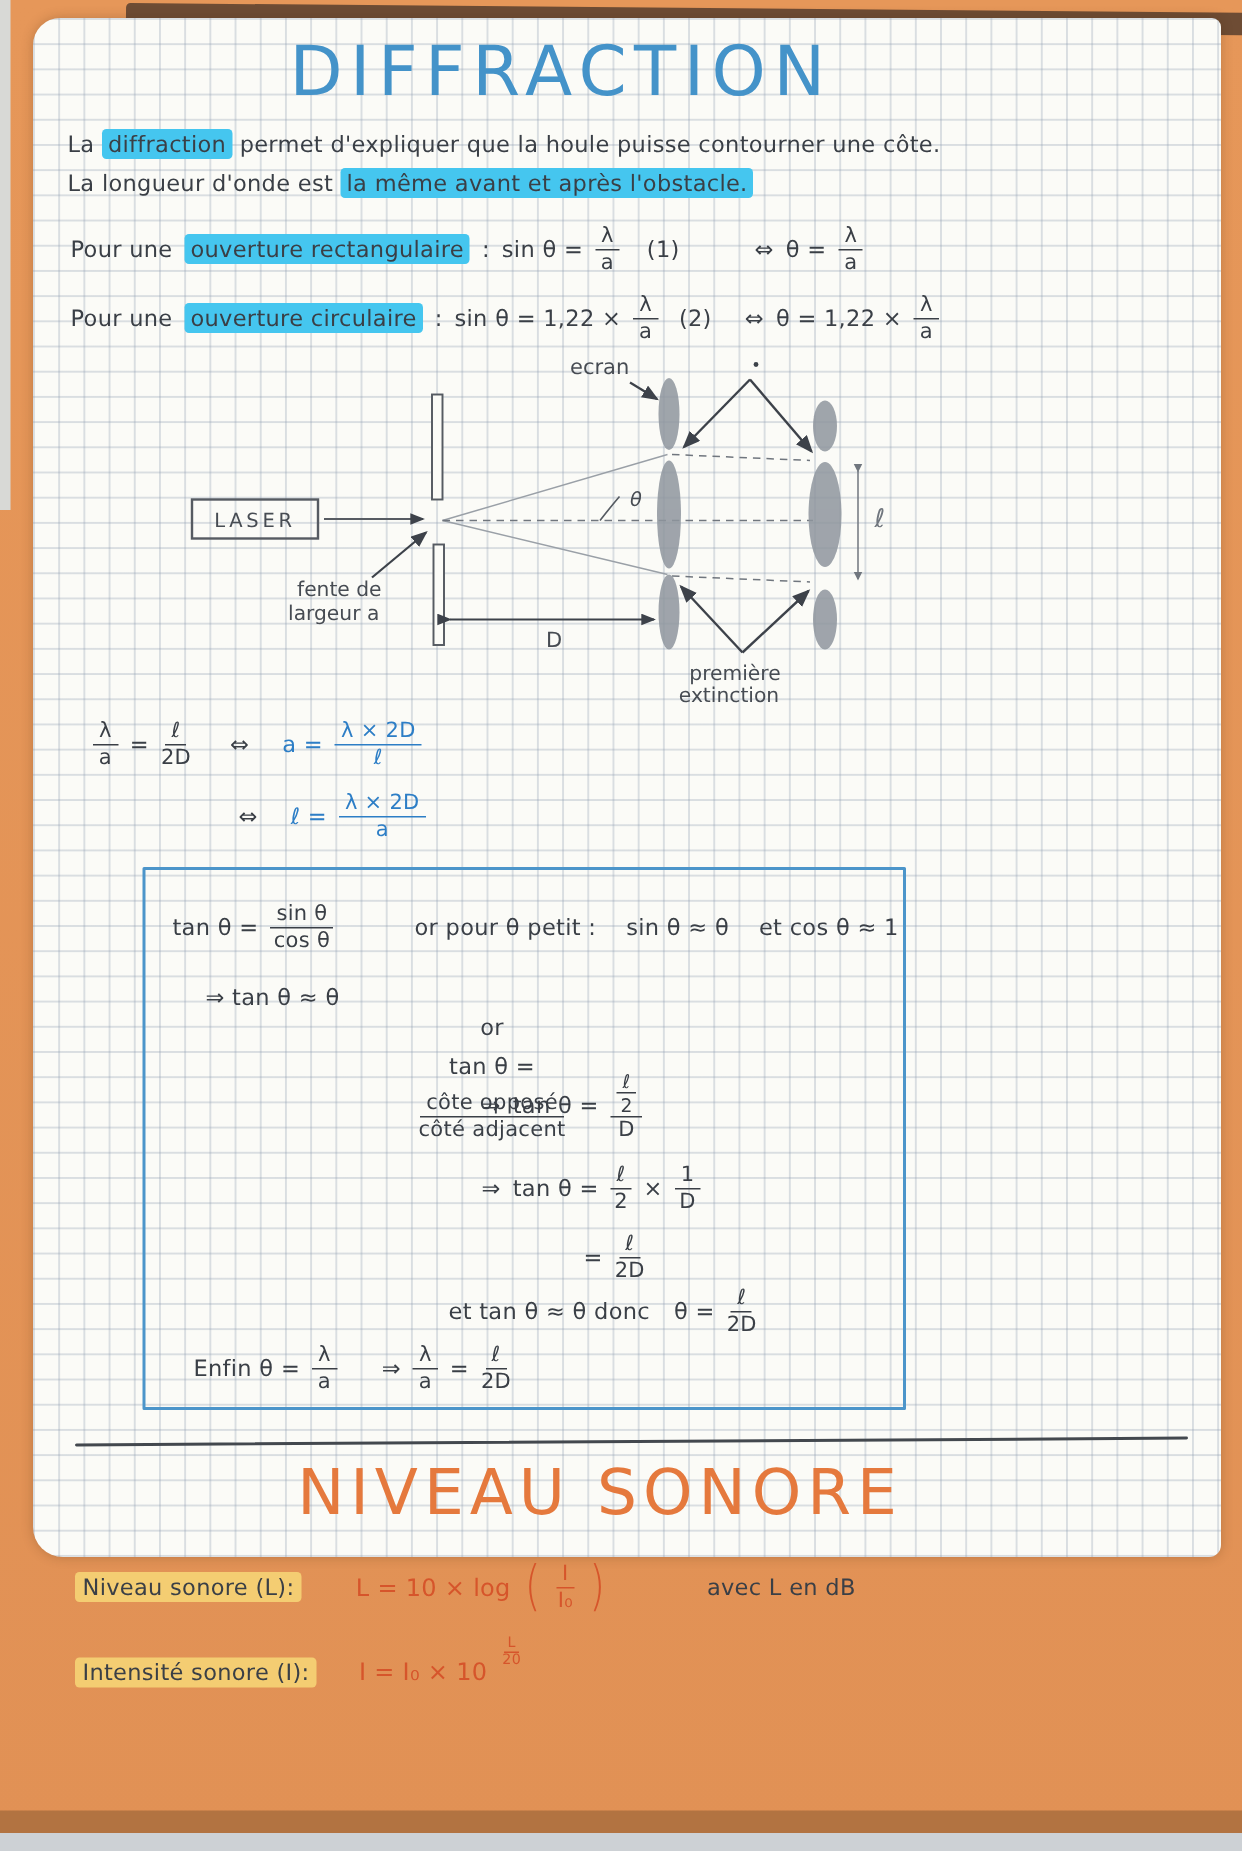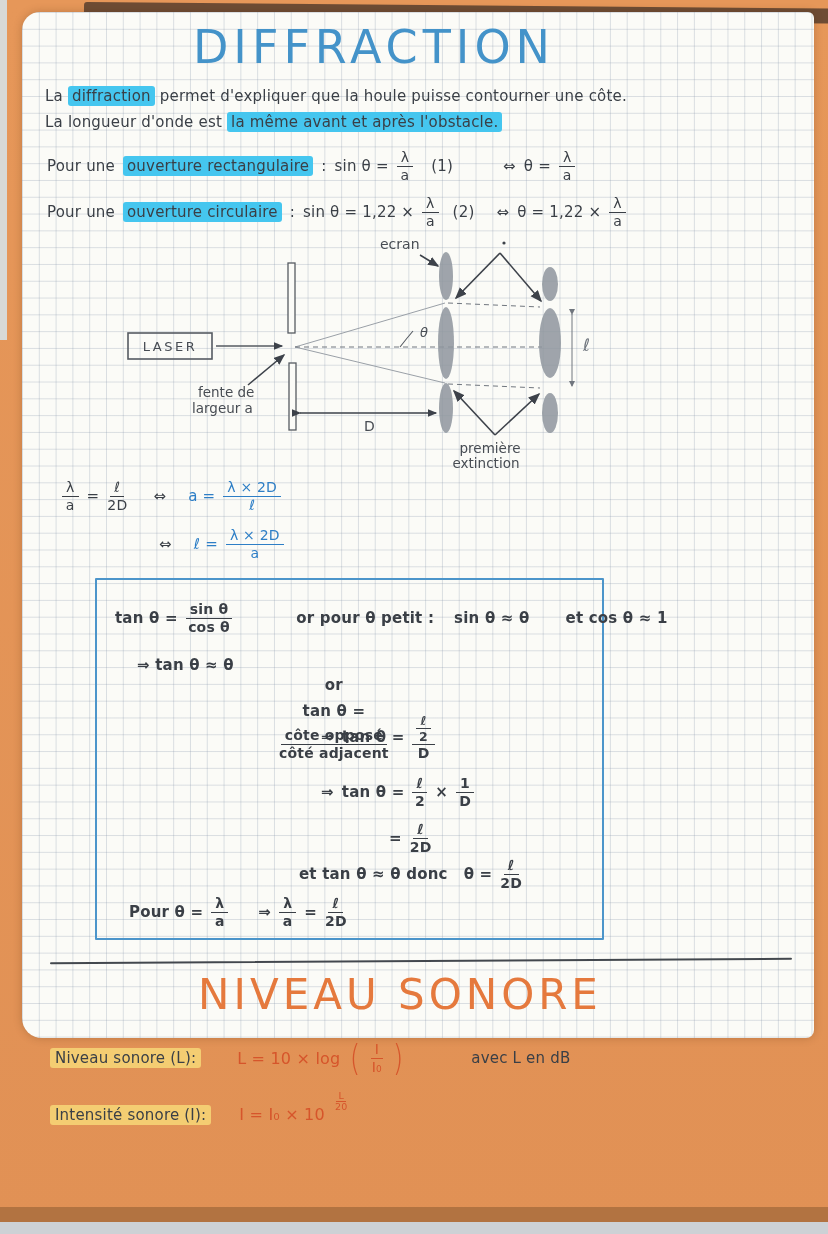--- a/index.html
+++ b/index.html
@@ -31,7 +31,7 @@
   .frac .den{padding-top:1px;}
   .blue{color:#2d7ec6;}
   .orange{color:#d6552b;}
-  .deriv-box{border:2px solid #4c95ca;border-radius:1px;font-weight:bold;}
+  .deriv-box{border:2px solid #4c95ca;border-radius:1px;}
   .divider{height:2px;background:#43484e;transform:rotate(-0.35deg);border-radius:2px;}
   .sonore-title{text-align:center;width:100%;transform:translateX(-18px);
                 font-size:42px;color:#e5793d;letter-spacing:4px;}

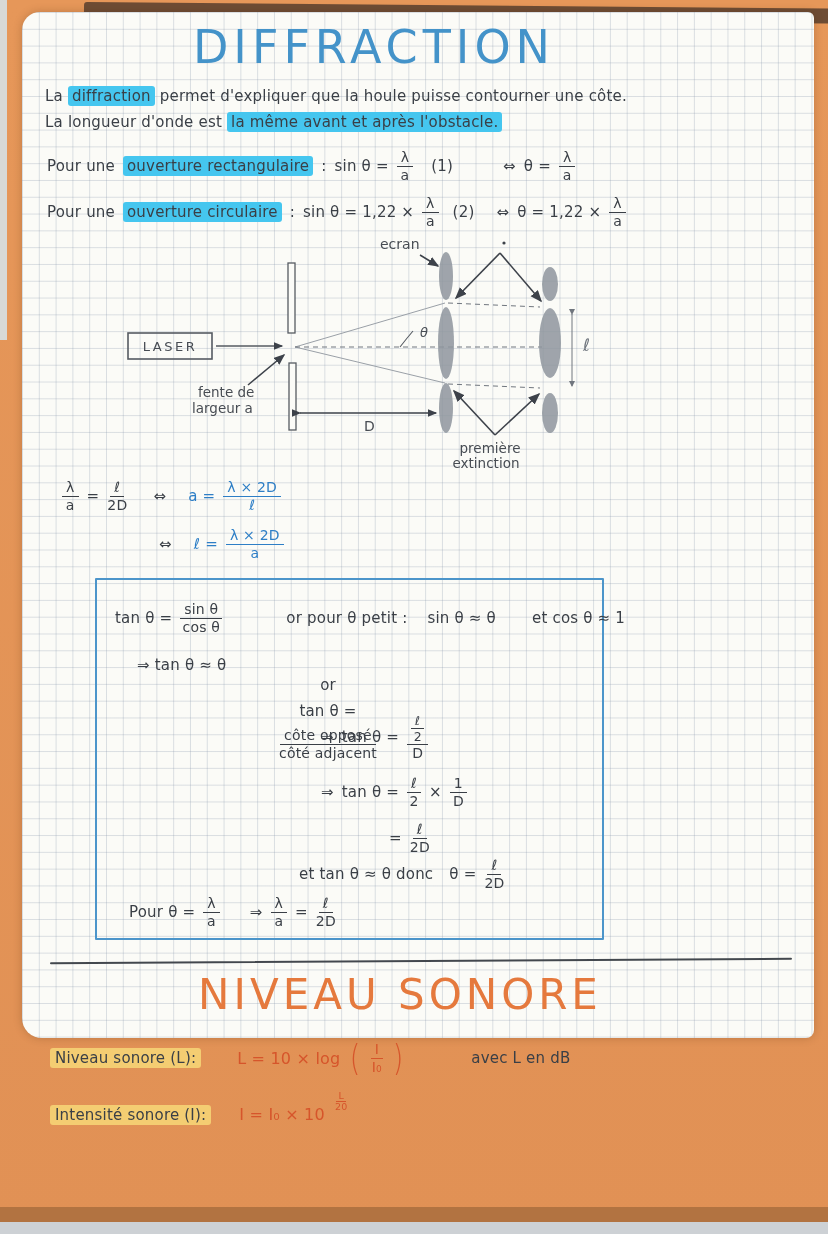--- a/index.html
+++ b/index.html
@@ -194,7 +194,7 @@
           <span class="num">sin θ</span>
           <span class="den">cos θ</span>
         </span>
-        <span style="margin-left:10px;padding-left:46px;">or pour θ petit :</span>
+        <span style="padding-left:46px;">or pour θ petit :</span>
         <span style="margin-left:12px;">sin θ ≈ θ</span>
         <span style="margin-left:28px;">et cos θ ≈ 1</span>
       </div>

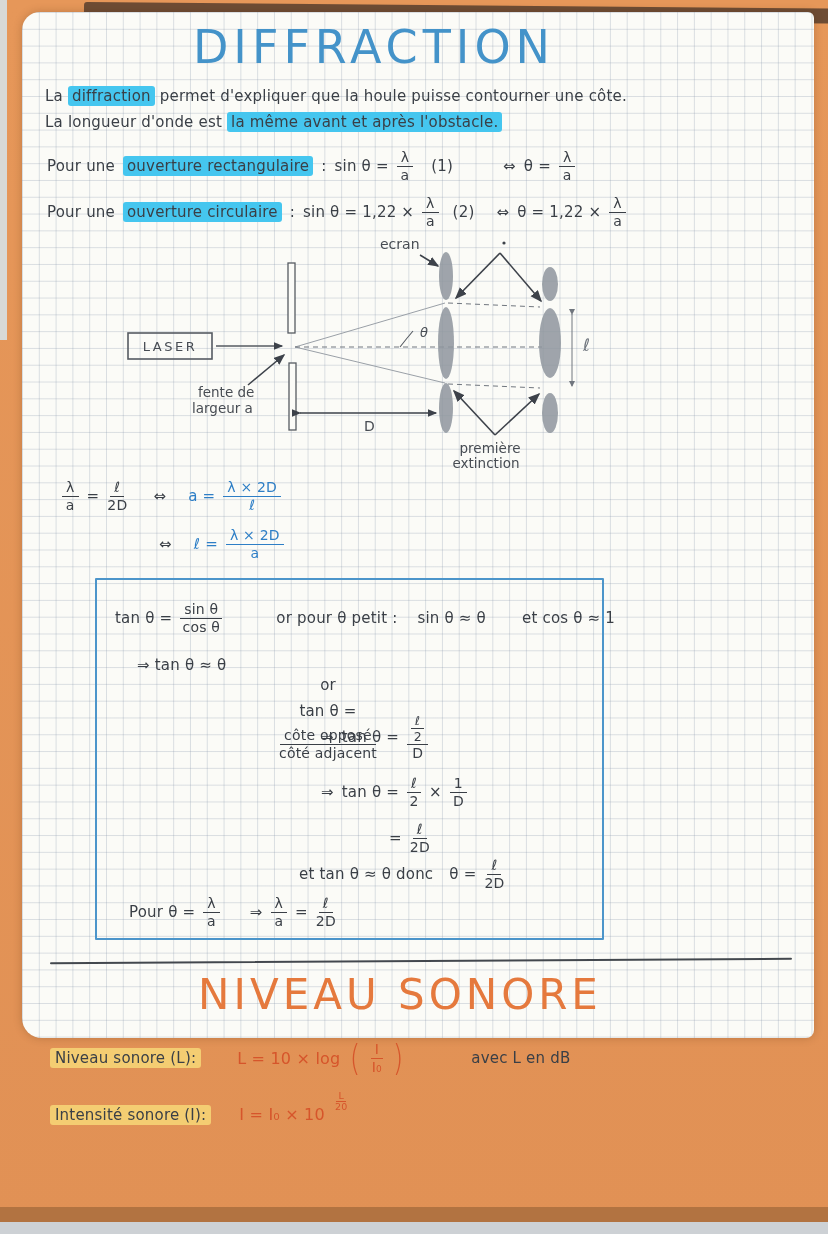--- a/index.html
+++ b/index.html
@@ -196,7 +196,7 @@
         </span>
         <span style="padding-left:46px;">or pour θ petit :</span>
         <span style="margin-left:12px;">sin θ ≈ θ</span>
-        <span style="margin-left:28px;">et cos θ ≈ 1</span>
+        <span style="margin-left:12px;">et cos θ ≈ 1</span>
       </div>
       <div class="abs eqrow hand" style="left:40px;top:76px;">
         <span>⇒ tan θ ≈ θ</span>

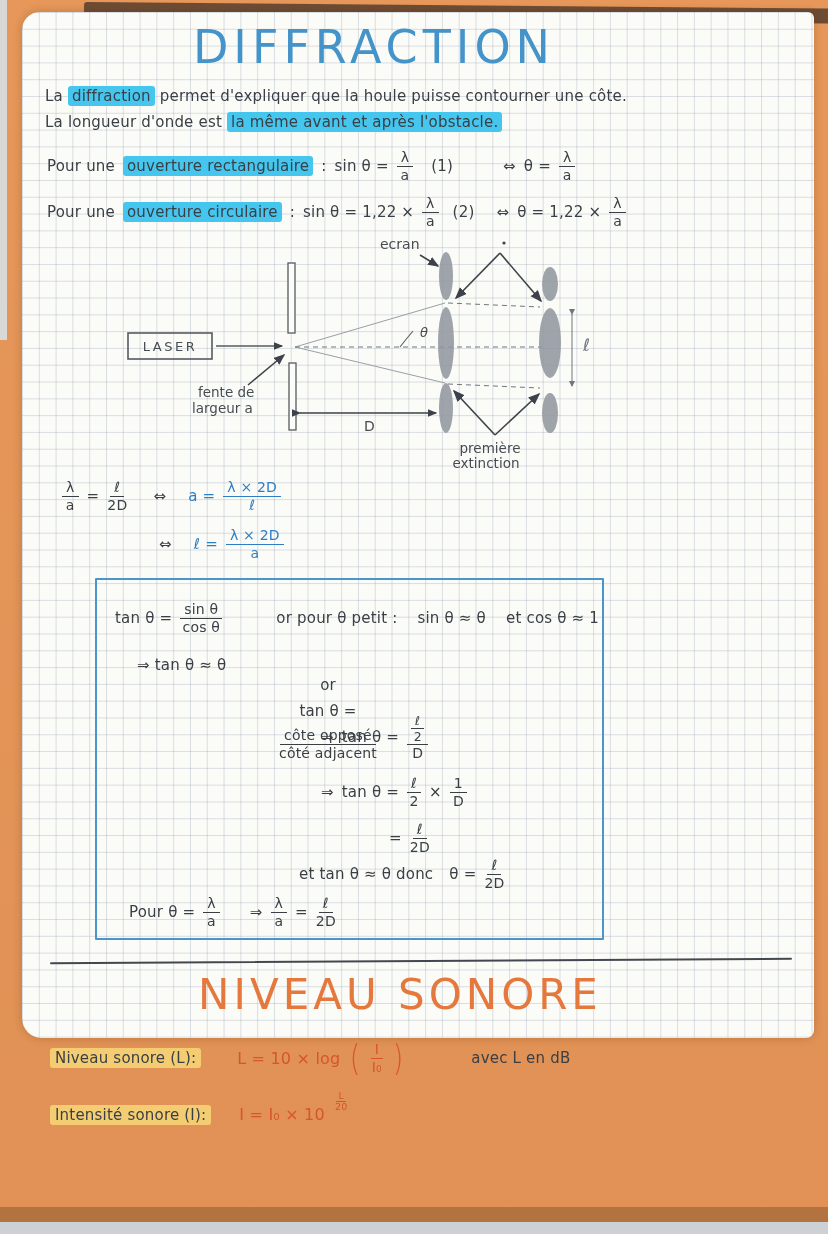--- a/index.html
+++ b/index.html
@@ -251,7 +251,7 @@
         </span>
       </div>
       <div class="abs eqrow hand" style="left:32px;top:316px;">
-        <span>Pour θ =</span>
+        <span>Enfin θ =</span>
         <span class="frac">
           <span class="num">λ</span>
           <span class="den">a</span>

